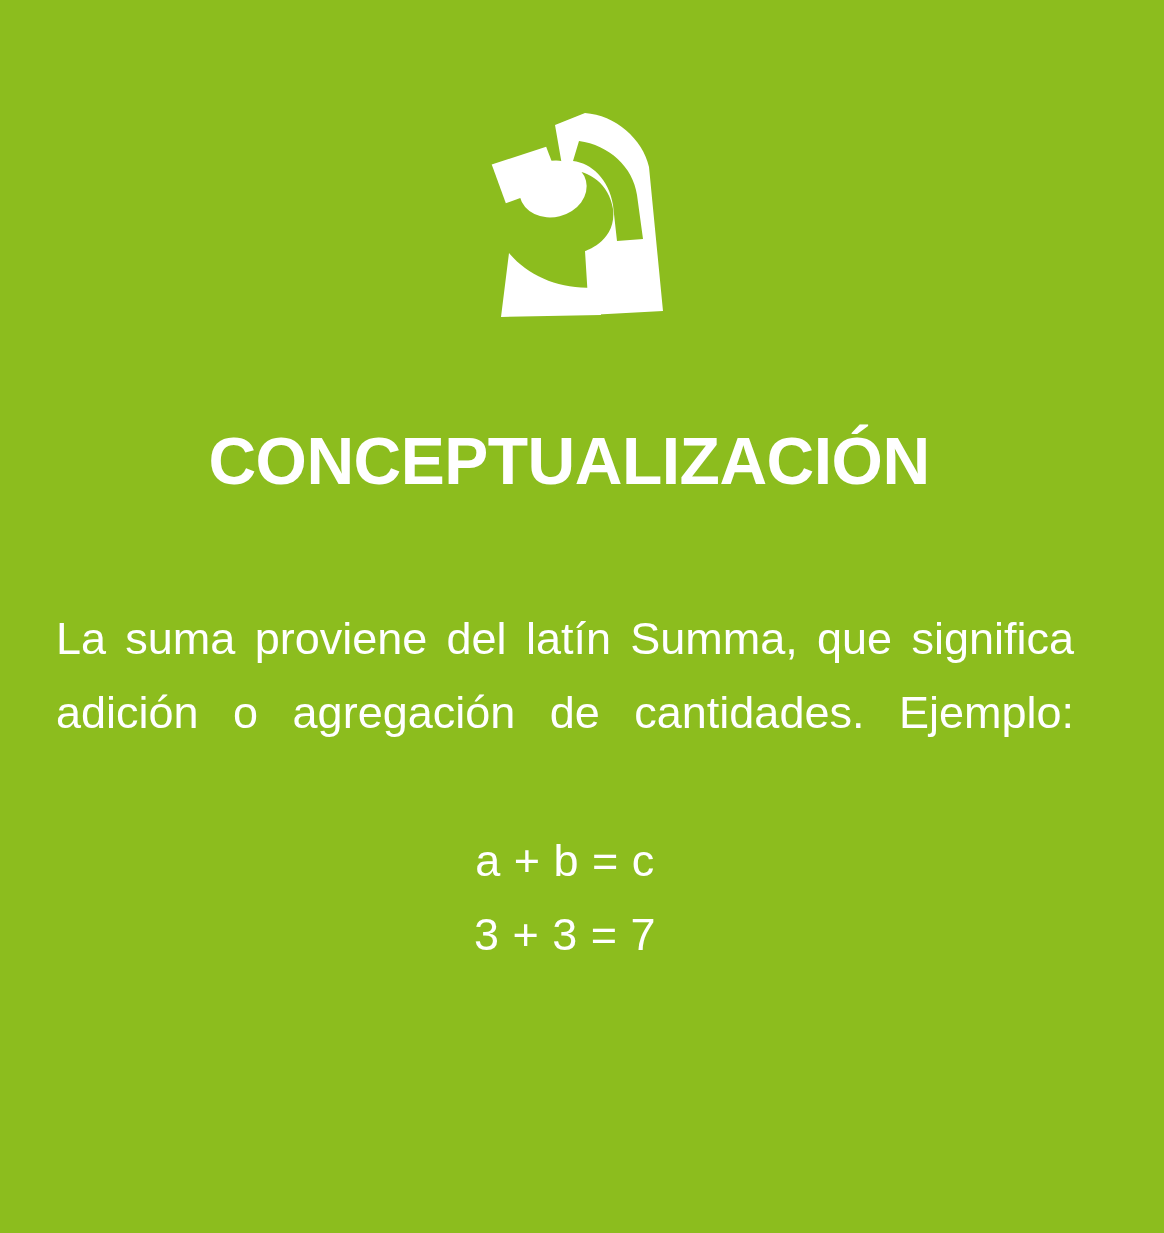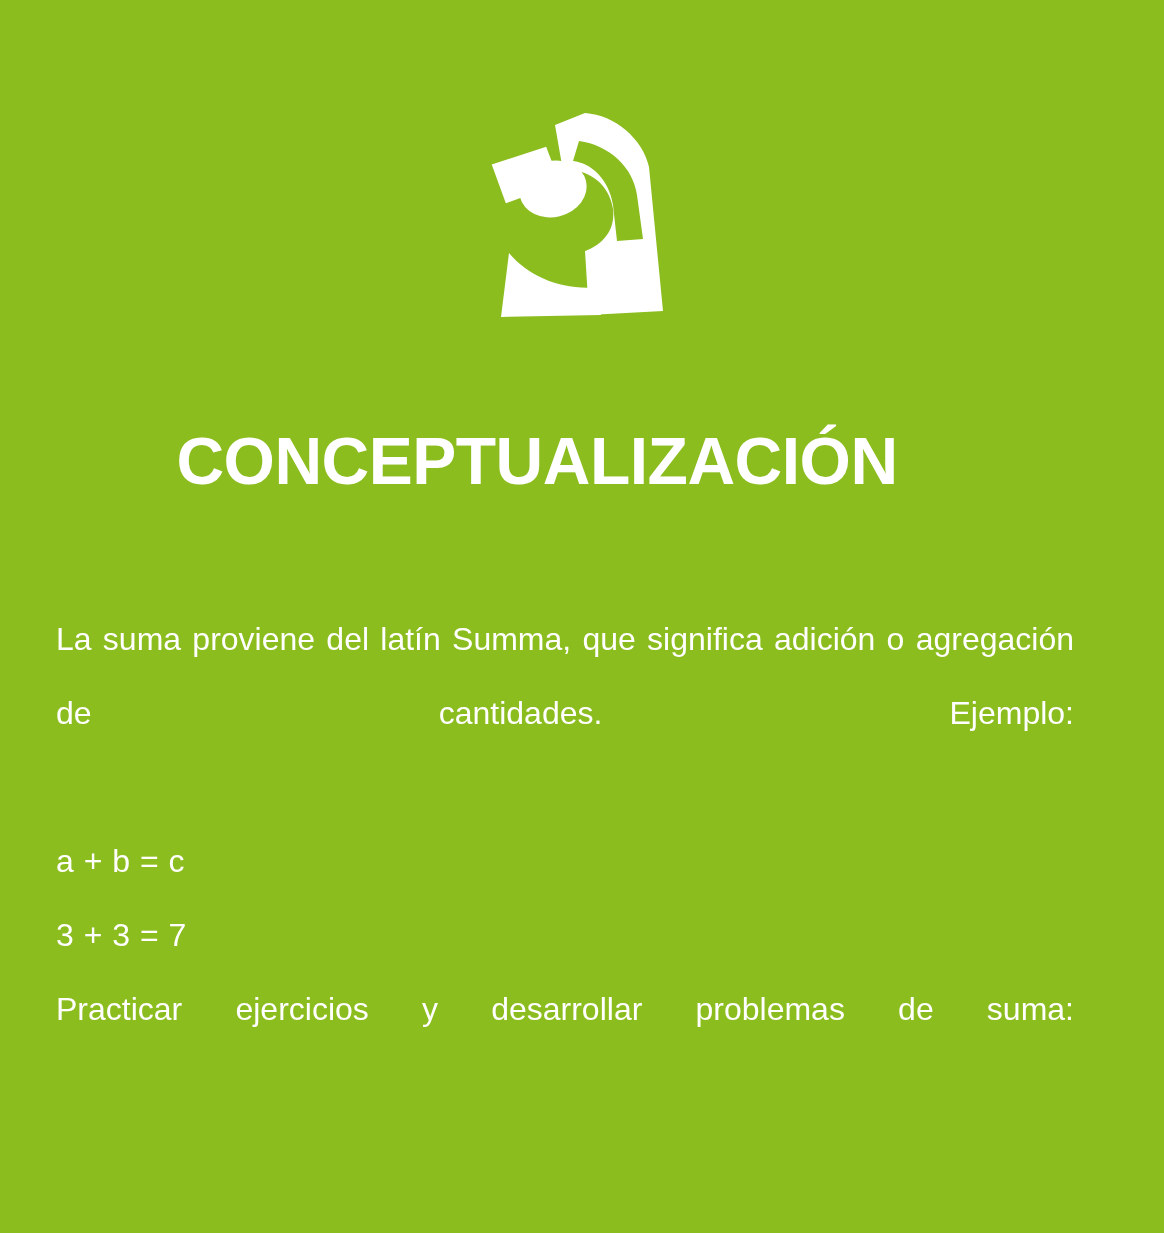--- a/index.html
+++ b/index.html
@@ -50,6 +50,7 @@
     font-size: 66px;
     letter-spacing: -0.5px;
     line-height: 1;
+    padding-left: 32px;
   }
 
   

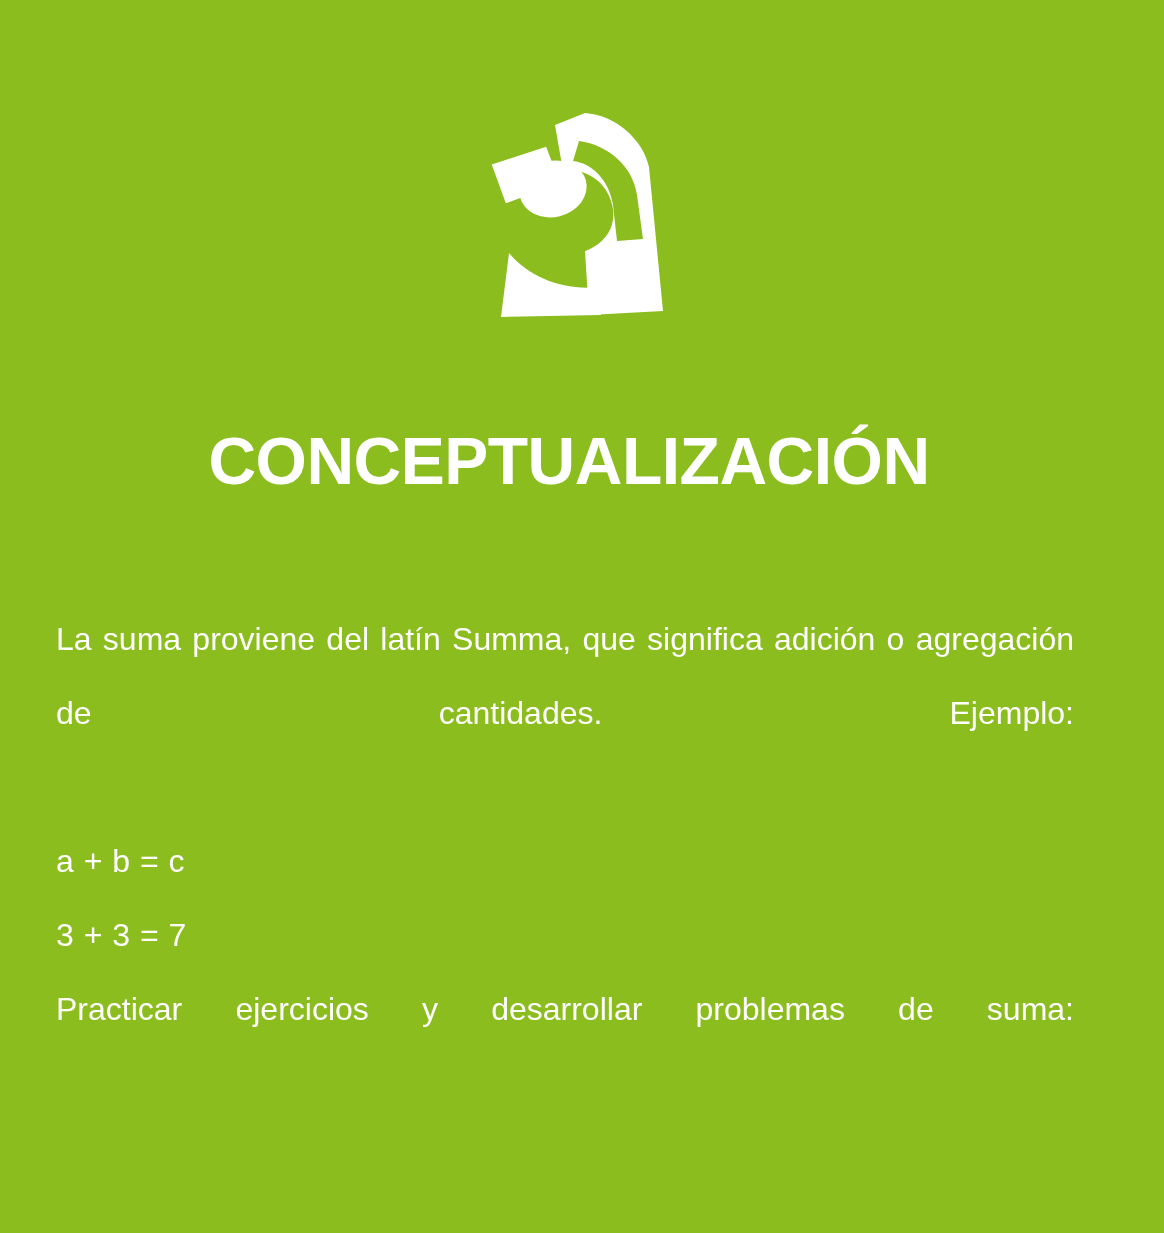--- a/index.html
+++ b/index.html
@@ -61,7 +61,7 @@
     width: 1018px;
     color: #ffffff;
     font-family: "Liberation Sans", sans-serif;
-    font-size: 32px;
+    font-size: 45px;
     line-height: 74px;
     font-weight: 300;
   }

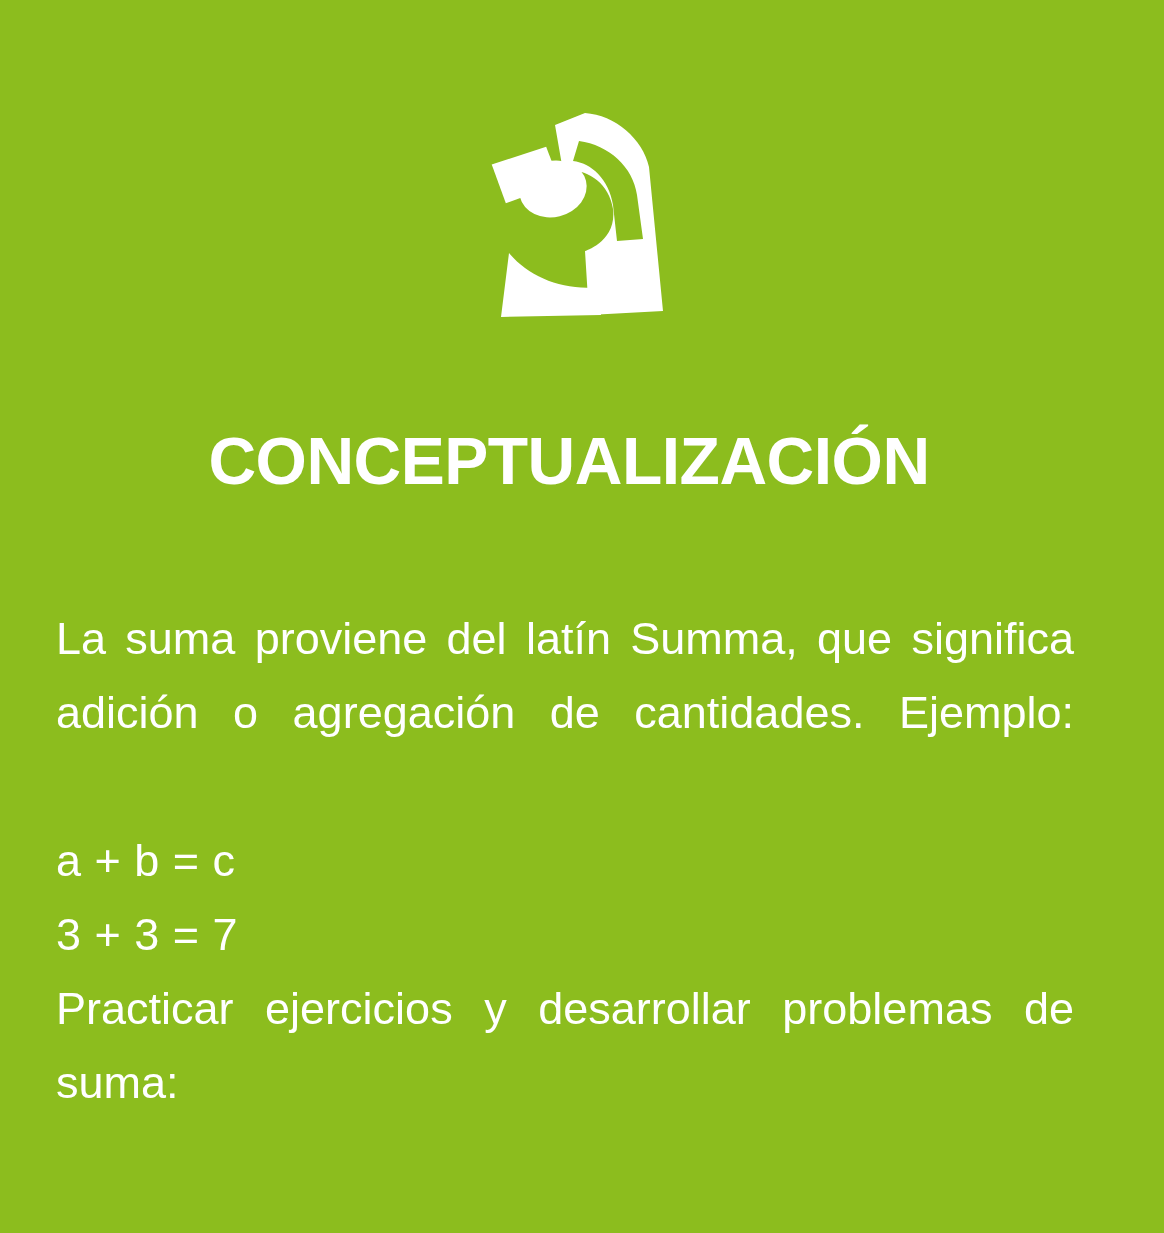--- a/index.html
+++ b/index.html
@@ -76,7 +76,7 @@
     width: 100%;
   }
   .eq {
-    text-align: left;
+    text-align: center;
     margin: 0;
     letter-spacing: 0.5px;
   }

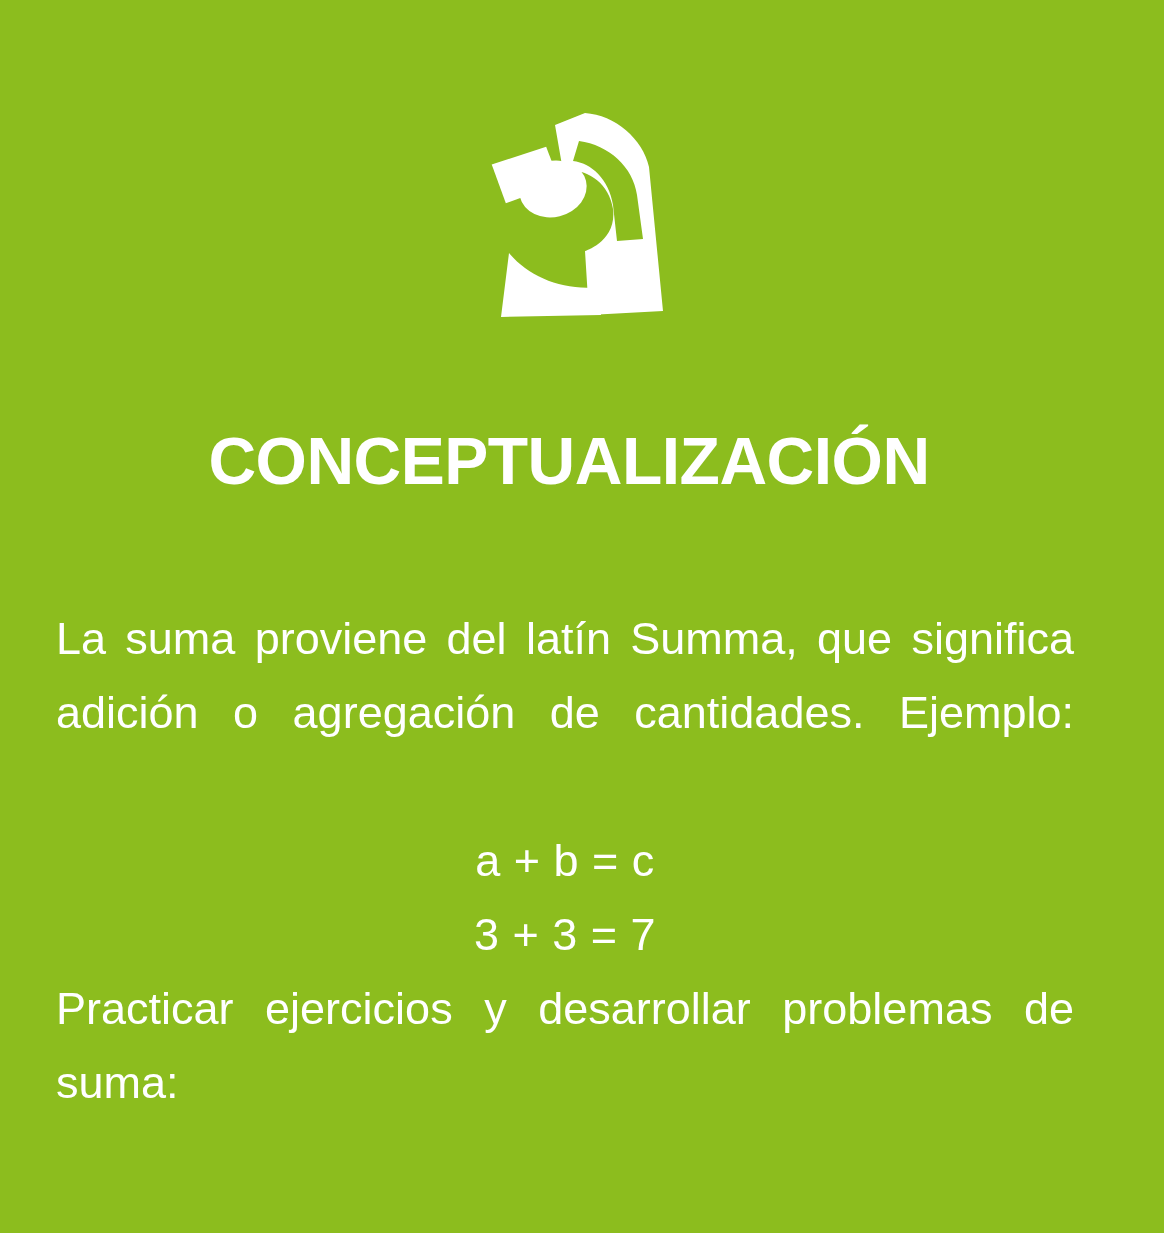--- a/index.html
+++ b/index.html
@@ -103,7 +103,6 @@
     <p class="para justified">La suma proviene del latín Summa, que significa adición o agregación de cantidades. Ejemplo:</p>
     <p class="eq">a + b = c</p>
     <p class="eq">3  + 3 = 7</p>
-    <p class="para justified">Practicar ejercicios y desarrollar problemas de suma:</p>
   </div>
 
 </div>

